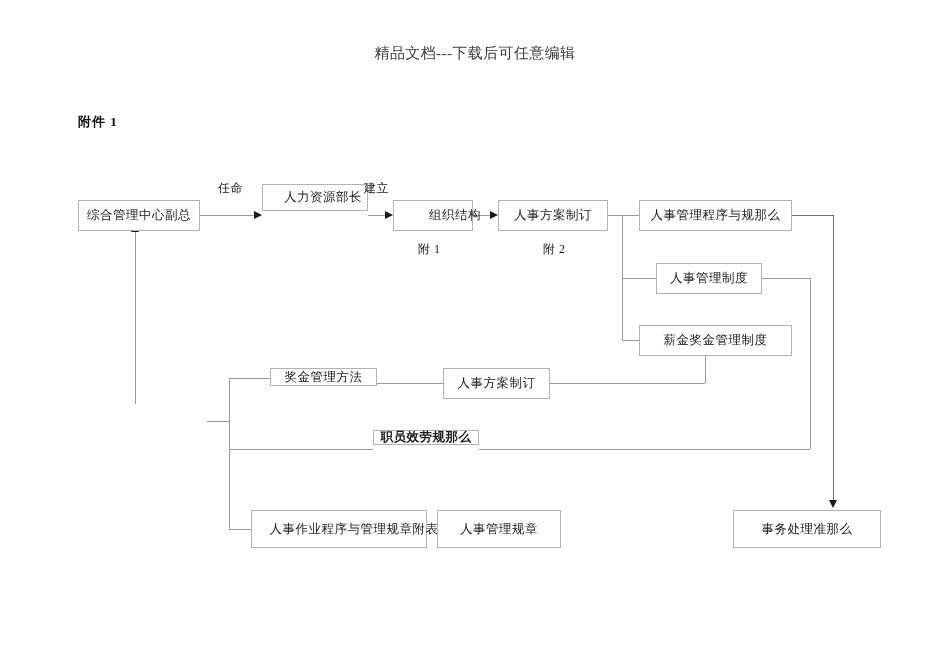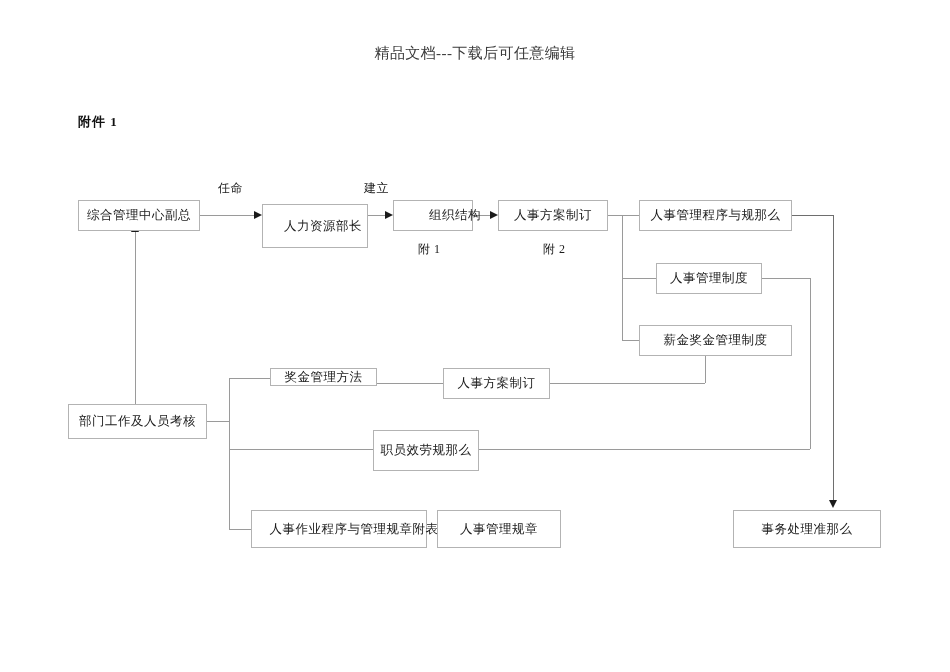--- a/index.html
+++ b/index.html
@@ -143,7 +143,7 @@
   <div class="hline" style="left:229px; top:529px; width:22px;"></div>
 
   <div class="node" style="left:78px; top:200px; width:122px; height:31px;">综合管理中心副总</div>
-  <div class="node" style="left:262px; top:204px; width:106px; height:44px;padding-left:16px;">人力资源部长</div>
+  <div class="node" style="left:262px; top:184px; width:106px; height:27px;padding-left:16px;">人力资源部长</div>
   <div class="node" style="left:393px; top:200px; width:80px; height:31px;padding-left:44px;">组织结构</div>
   <div class="node" style="left:498px; top:200px; width:110px; height:31px;">人事方案制订</div>
   <div class="node" style="left:639px; top:200px; width:153px; height:31px;">人事管理程序与规那么</div>

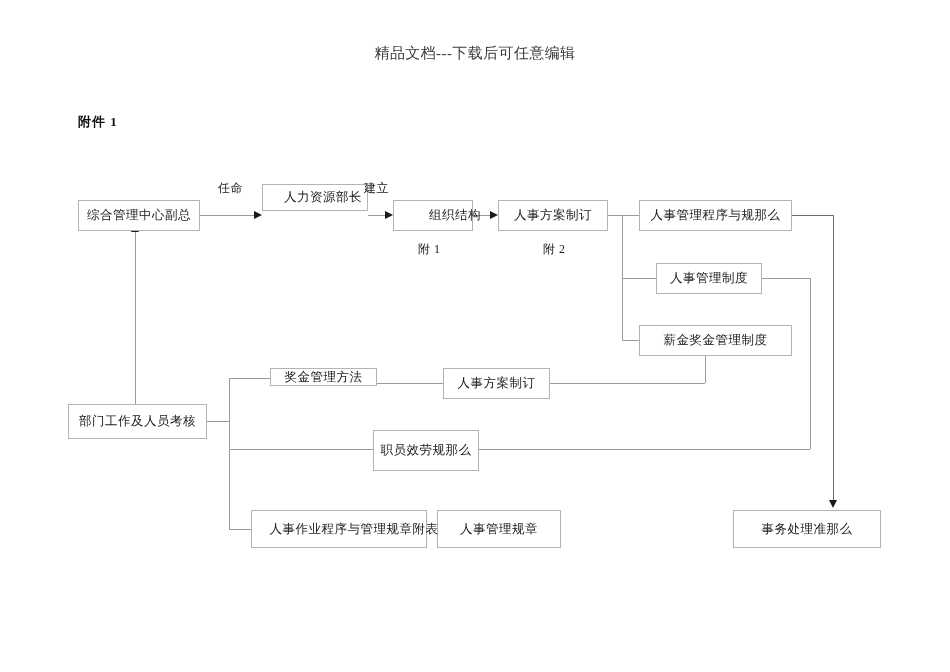--- a/index.html
+++ b/index.html
@@ -151,7 +151,6 @@
   <div class="node" style="left:639px; top:325px; width:153px; height:31px;">薪金奖金管理制度</div>
   <div class="node" style="left:270px; top:368px; width:107px; height:18px;">奖金管理方法</div>
   <div class="node" style="left:443px; top:368px; width:107px; height:31px;">人事方案制订</div>
-  <div class="node" style="left:68px; top:404px; width:139px; height:35px;">部门工作及人员考核</div>
   <div class="node" style="left:373px; top:430px; width:106px; height:41px;">职员效劳规那么</div>
   <div class="node" style="left:251px; top:510px; width:176px; height:38px;padding-left:30px;">人事作业程序与管理规章附表</div>
   <div class="node" style="left:437px; top:510px; width:124px; height:38px;">人事管理规章</div>

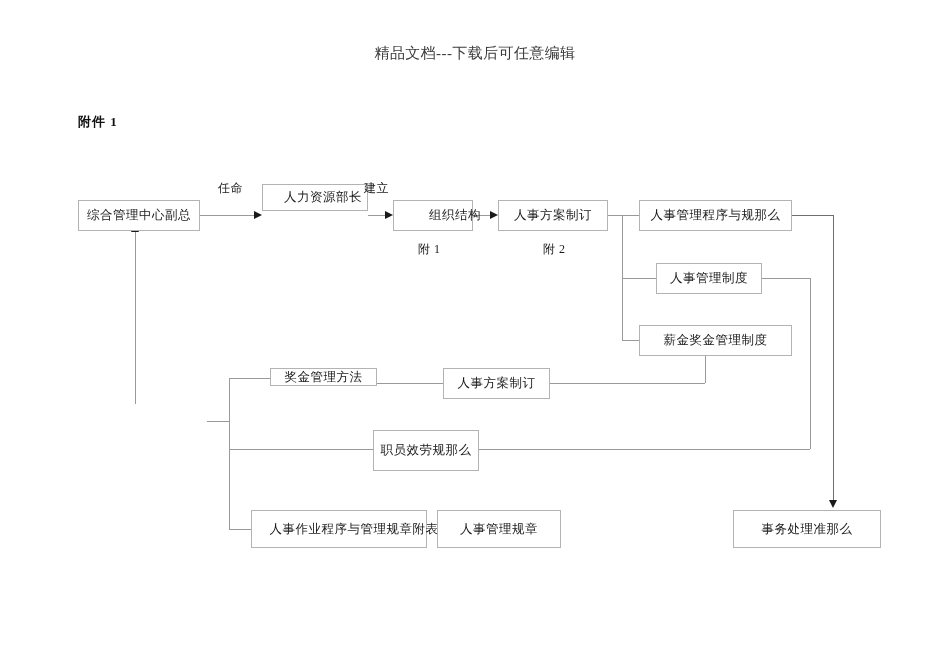--- a/index.html
+++ b/index.html
@@ -151,7 +151,7 @@
   <div class="node" style="left:639px; top:325px; width:153px; height:31px;">薪金奖金管理制度</div>
   <div class="node" style="left:270px; top:368px; width:107px; height:18px;">奖金管理方法</div>
   <div class="node" style="left:443px; top:368px; width:107px; height:31px;">人事方案制订</div>
-  <div class="node" style="left:373px; top:430px; width:106px; height:41px;">职员效劳规那么</div>
+  <div class="node" style="left:373px; top:430px; width:106px; height:15px;font-weight:bold;">职员效劳规那么</div>
   <div class="node" style="left:251px; top:510px; width:176px; height:38px;padding-left:30px;">人事作业程序与管理规章附表</div>
   <div class="node" style="left:437px; top:510px; width:124px; height:38px;">人事管理规章</div>
   <div class="node" style="left:733px; top:510px; width:148px; height:38px;">事务处理准那么</div>

